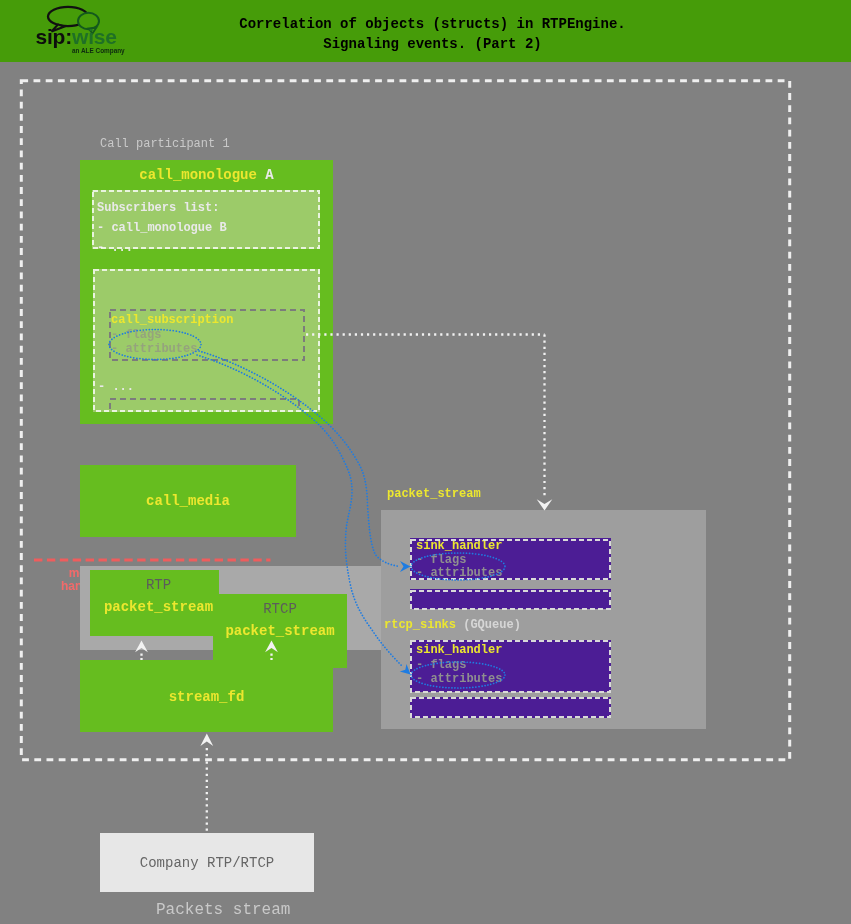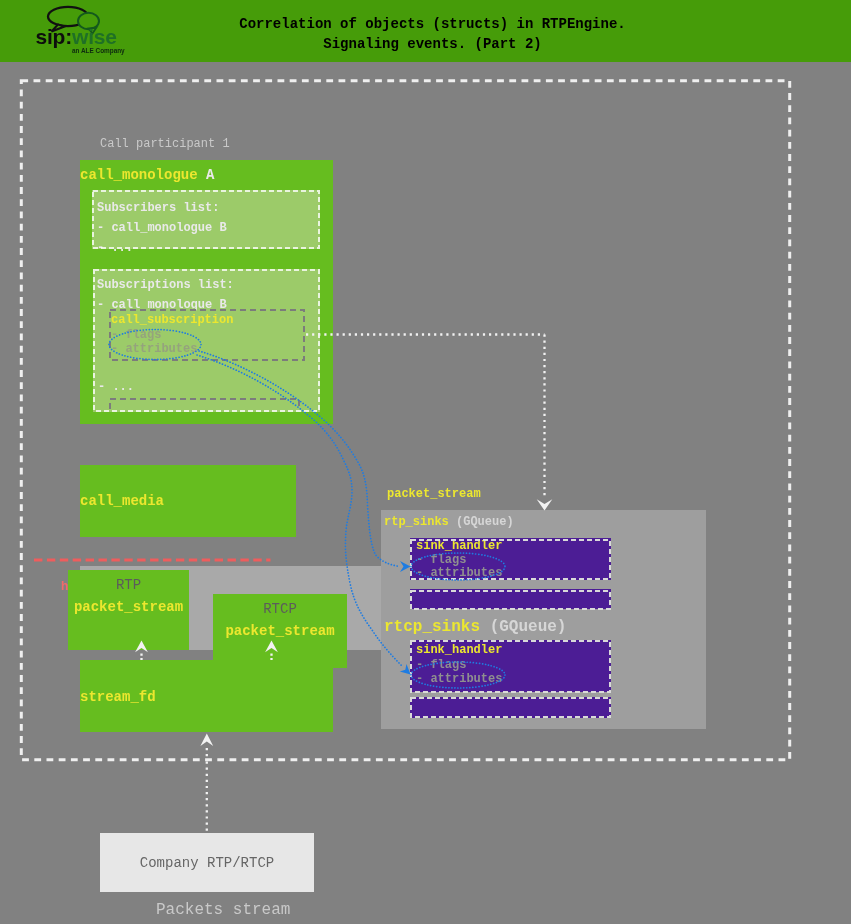--- a/index.html
+++ b/index.html
@@ -6,7 +6,7 @@
   body{width:851px;height:924px;background:#818181;font-family:"Liberation Mono",monospace;position:relative;overflow:hidden;}
   .abs{position:absolute;}
   .green{background:#66bd1f;}
-  .title{color:#ece72f;font-weight:bold;font-size:14px;}
+  .title{color:#ece72f;font-weight:bold;font-size:14px;text-align:center;}
   .lgreen{background:#9ccb69;border:2px solid transparent;}
   .wtxt{color:#e9e9e9;font-weight:bold;font-size:12px;line-height:20px;}
   .ytxt{color:#ece72f;font-weight:bold;}

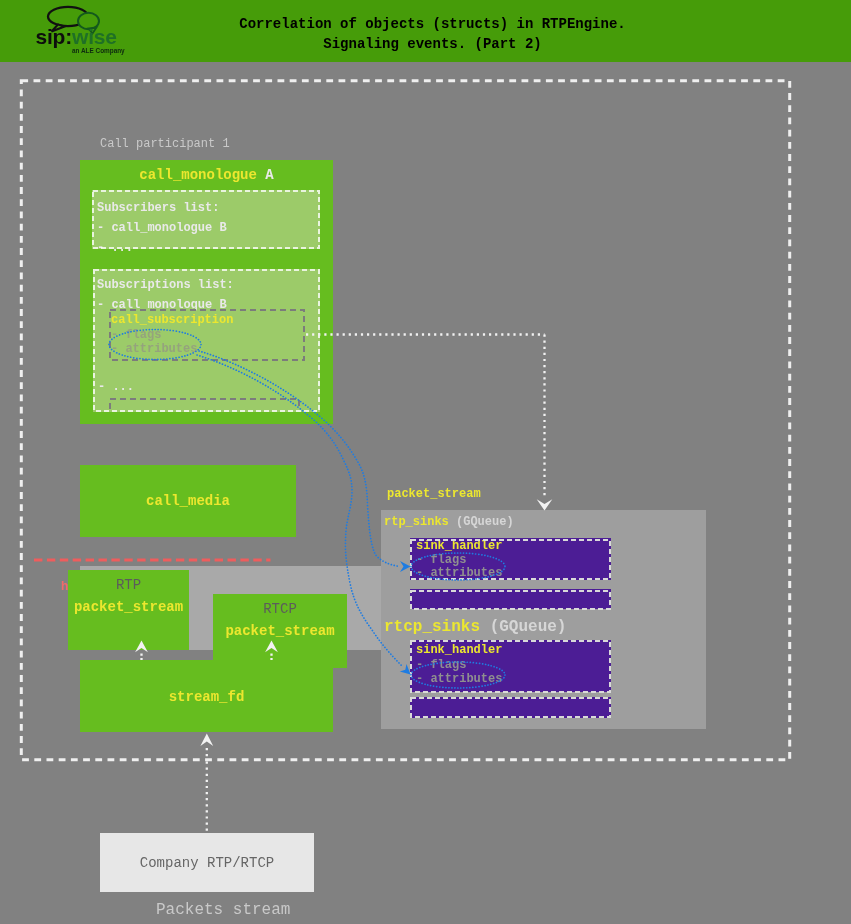--- a/index.html
+++ b/index.html
@@ -35,7 +35,6 @@
     <div class="wtxt" style="margin:6px 0 0 3px;">Subscribers list:<br>- call_monologue B<br>- ...</div>
   </div>
   <div class="abs lgreen" style="left:13px;top:109px;width:223px;height:139px;overflow:hidden;">
-    <div class="wtxt" style="margin:4px 0 0 2px;">Subscriptions list:<br>- call monologue B</div>
     <div class="abs" style="left:14px;top:38px;width:192px;height:48px;border:2px solid transparent;">
       <div style="margin:2px 0 0 0;font-size:12px;font-weight:bold;line-height:14.5px;"><span class="ytxt">call_subscription</span><br><span style="color:#95a37d;">- flags<br>- attributes</span></div>
     </div>

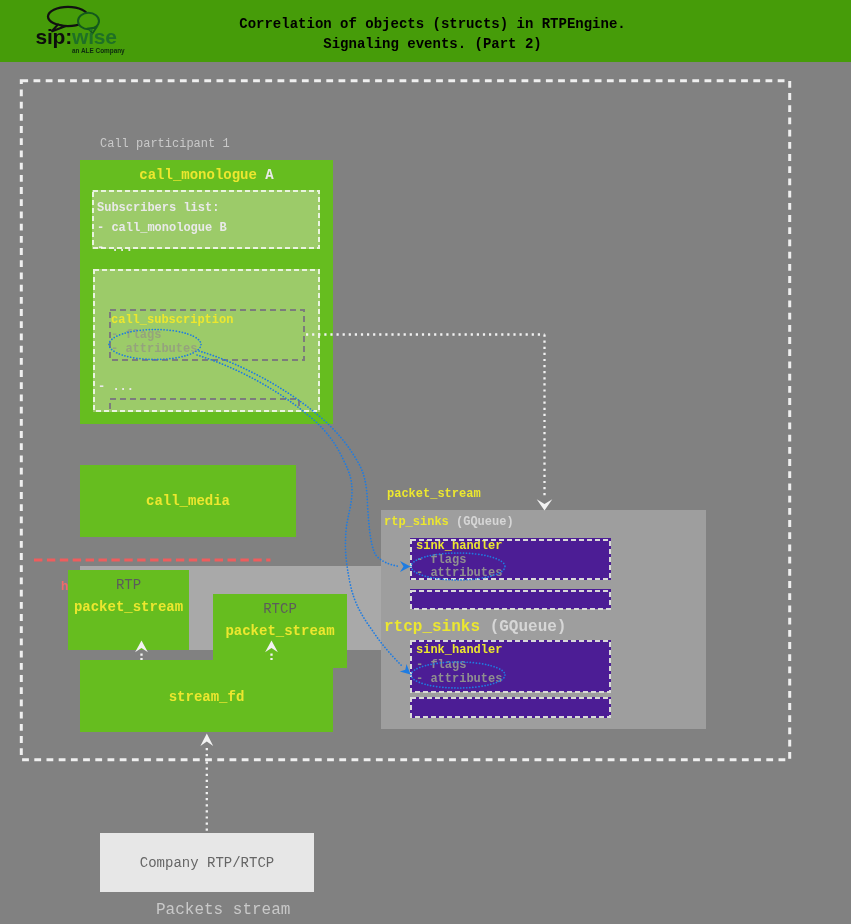--- a/index.html
+++ b/index.html
@@ -67,7 +67,6 @@
 <div class="abs ytxt" style="left:387px;top:487px;font-size:12px;">packet_stream</div>
 
 <div class="abs" style="left:381px;top:510px;width:325px;height:219px;background:#9e9e9e;">
-  <div style="margin:5px 0 0 3px;font-size:12px;font-weight:bold;"><span class="ytxt">rtp_sinks</span> <span style="color:#d6d6d6;">(GQueue)</span></div>
   <div class="abs graybox" style="left:29px;top:28px;width:197px;height:38px;">
     <div style="margin:0 0 0 4px;font-size:12px;line-height:13.5px;font-weight:bold;"><span class="ytxt">sink_handler</span><br><span style="color:#8f8f8f;">- flags<br>- attributes</span></div>
   </div>

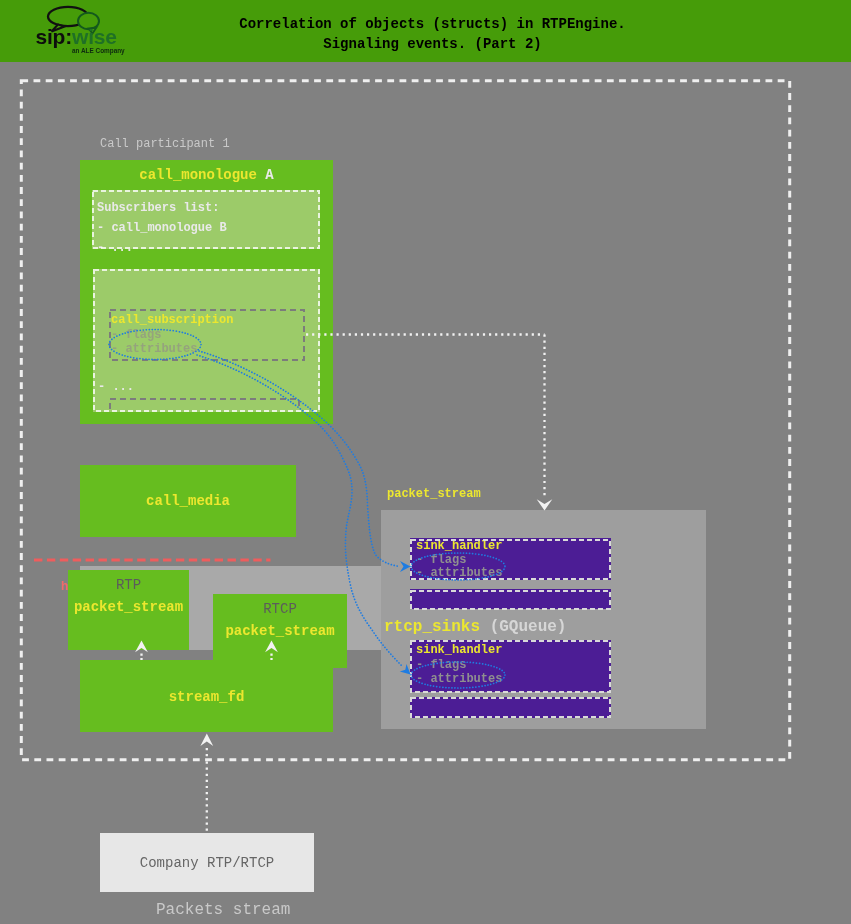--- a/index.html
+++ b/index.html
@@ -51,7 +51,7 @@
 
 <div class="abs" style="left:80px;top:566px;width:301px;height:84px;background:#a9a9a9;"></div>
 
-<div class="abs green" style="left:68px;top:570px;width:121px;height:80px;text-align:center;">
+<div class="abs green" style="left:90px;top:570px;width:121px;height:66px;text-align:center;padding-left:8px;">
   <div style="margin-top:7px;color:#5c5c5c;font-size:14px;">RTP</div>
   <div class="title" style="margin-top:6px;">packet_stream</div>
 </div>

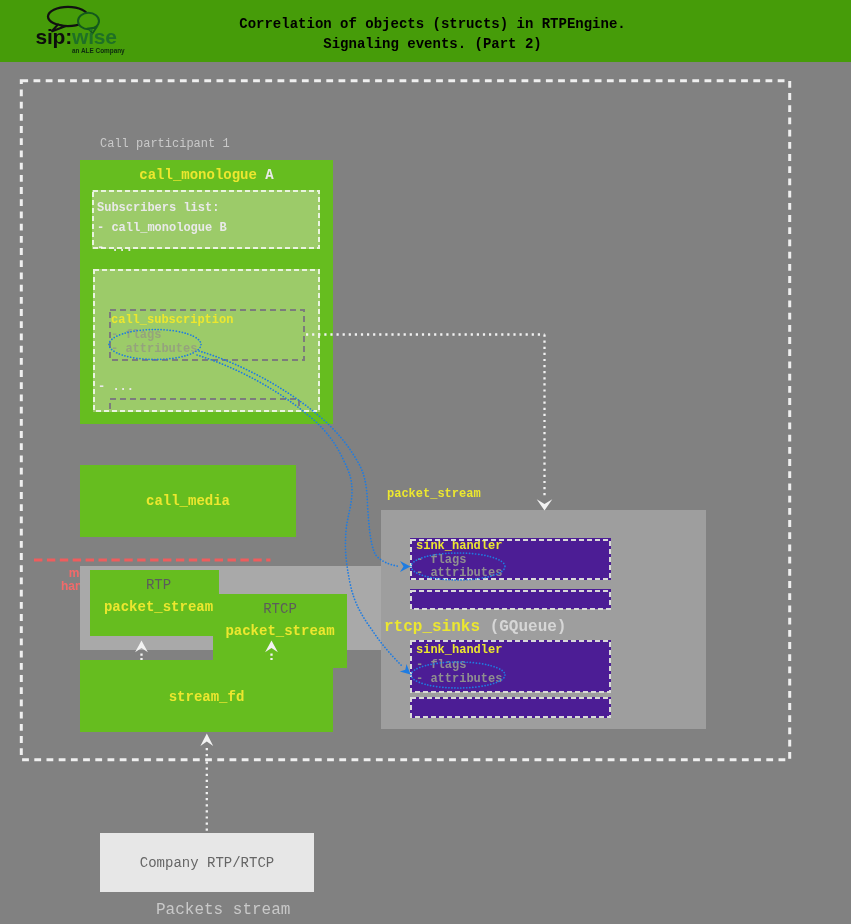--- a/index.html
+++ b/index.html
@@ -71,7 +71,7 @@
     <div style="margin:0 0 0 4px;font-size:12px;line-height:13.5px;font-weight:bold;"><span class="ytxt">sink_handler</span><br><span style="color:#8f8f8f;">- flags<br>- attributes</span></div>
   </div>
   <div class="abs graybox" style="left:29px;top:79px;width:197px;height:16px;"></div>
-  <div class="abs" style="left:3px;top:107.5px;font-size:16px;font-weight:bold;"><span class="ytxt">rtcp_sinks</span> <span style="color:#d6d6d6;">(GQueue)</span></div>
+  <div class="abs" style="left:3px;top:107.5px;font-size:12px;font-weight:bold;"><span class="ytxt">rtcp_sinks</span> <span style="color:#d6d6d6;">(GQueue)</span></div>
   <div class="abs graybox" style="left:29px;top:130px;width:197px;height:48px;">
     <div style="margin:1px 0 0 4px;font-size:12px;line-height:14.5px;font-weight:bold;"><span class="ytxt">sink_handler</span><br><span style="color:#8f8f8f;">- flags<br>- attributes</span></div>
   </div>

